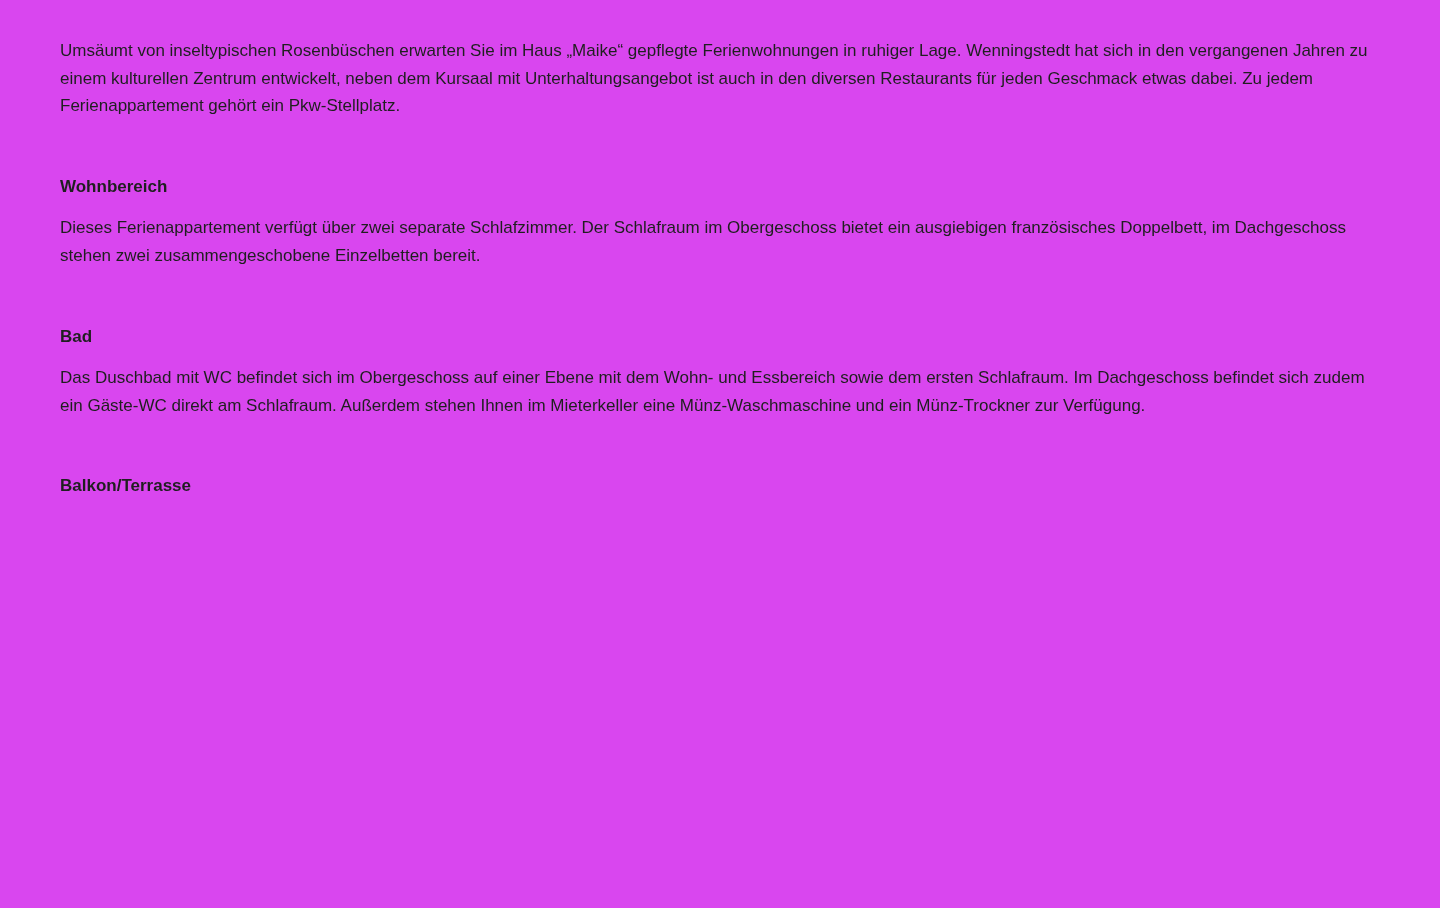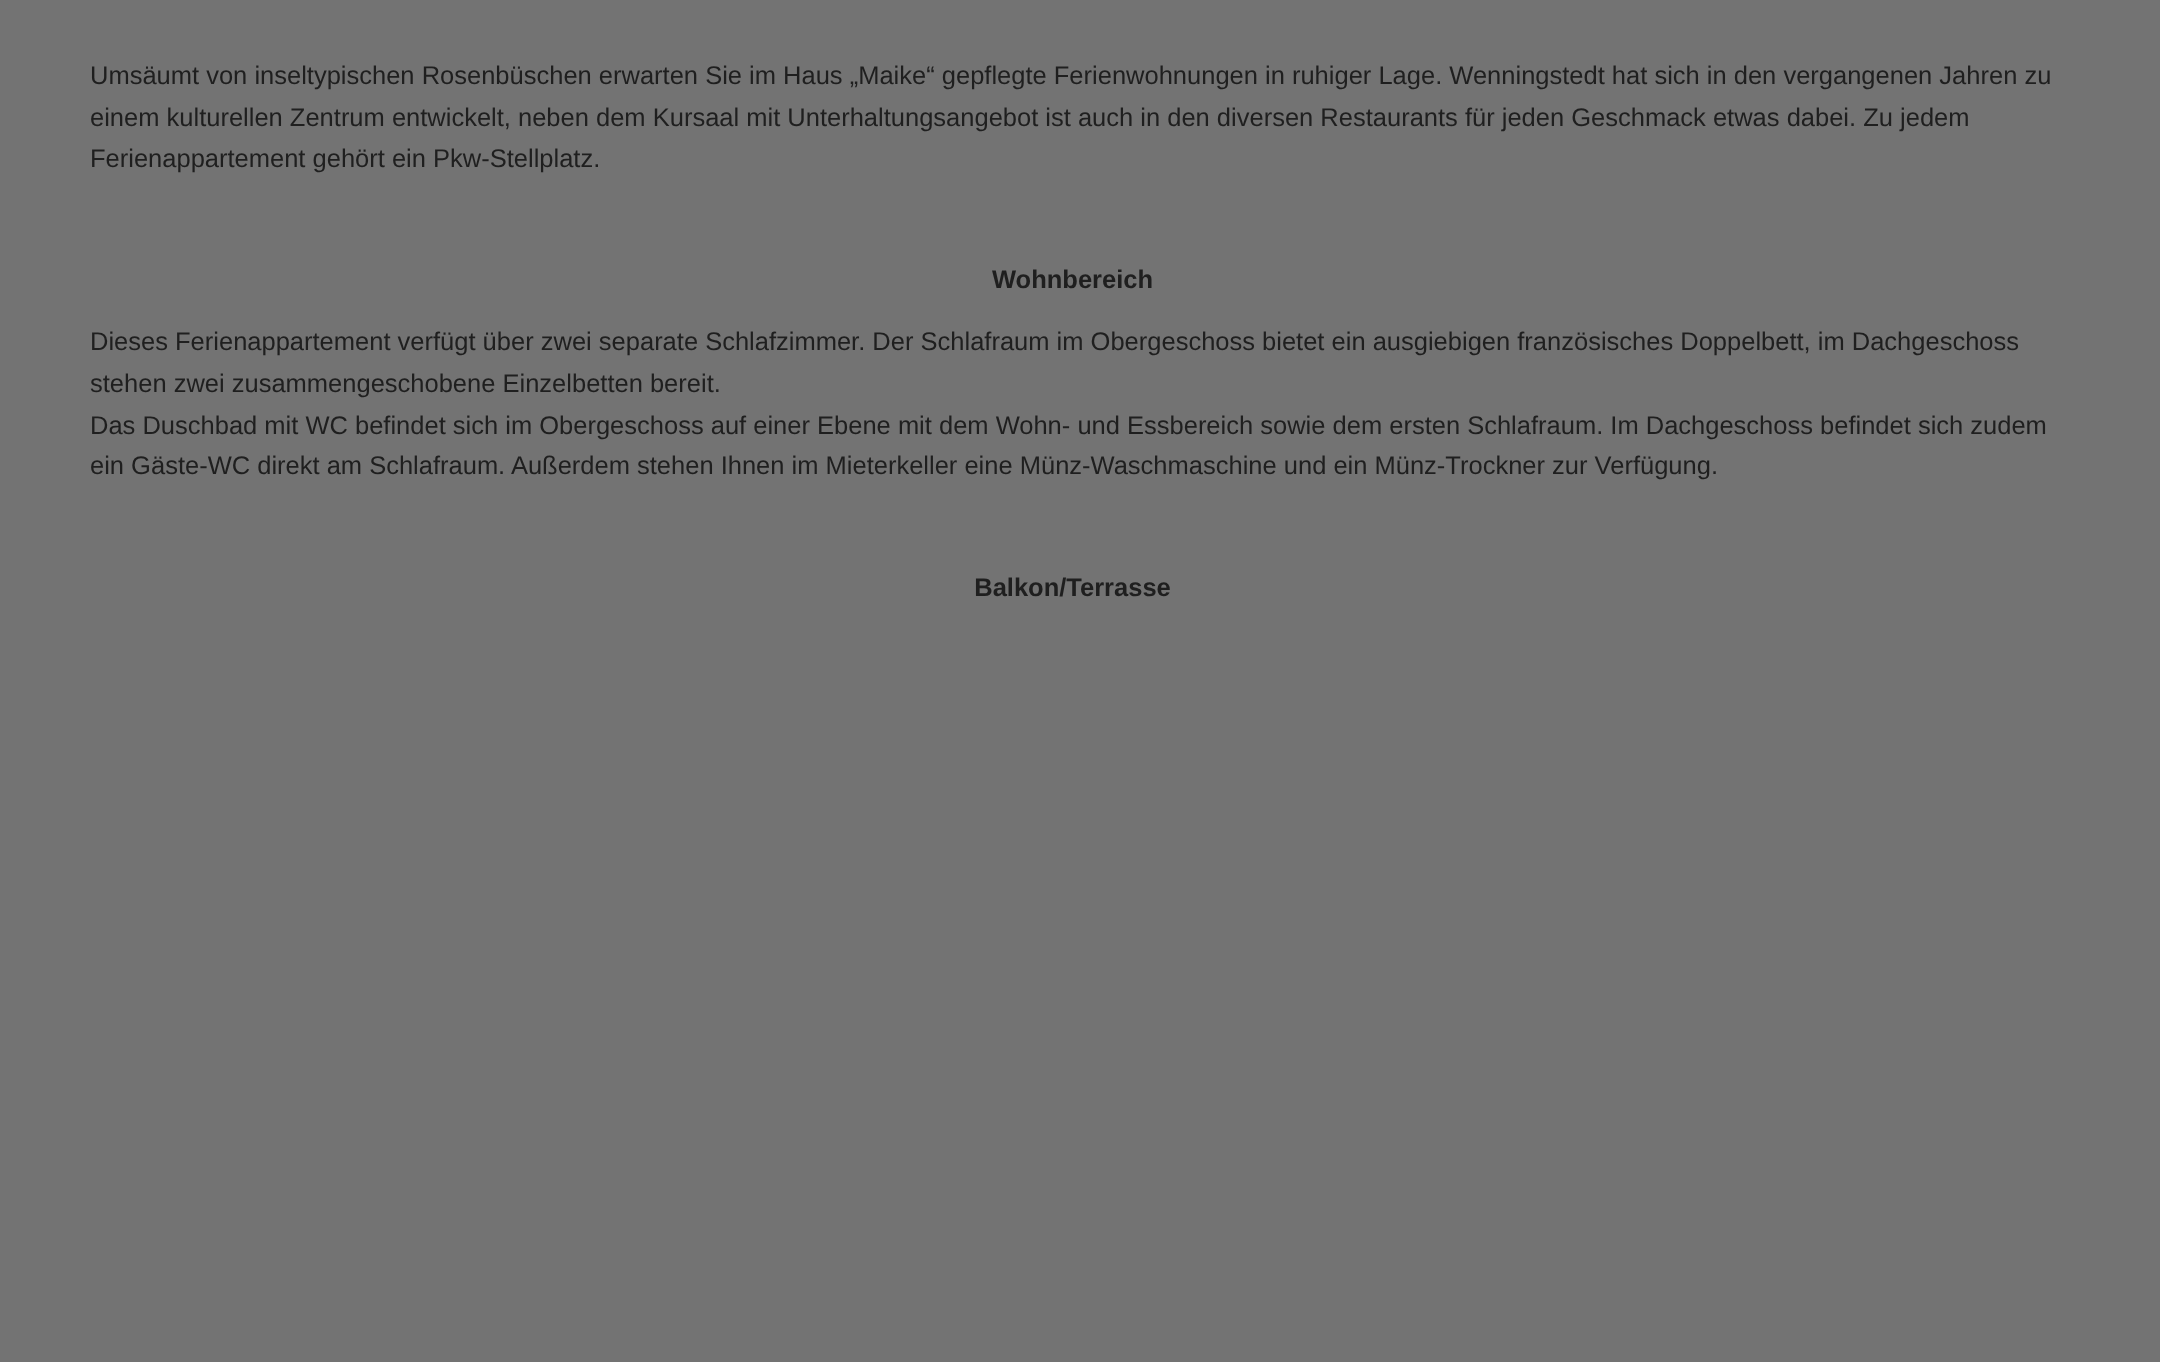--- a/index.html
+++ b/index.html
@@ -21,7 +21,7 @@
       height: 908px;
       padding: 37px 70px 0 60px;
       overflow: hidden;
-      background: #737373;
+      background: #d946ef;
     }
     .doc p {
       font-size: 17px;

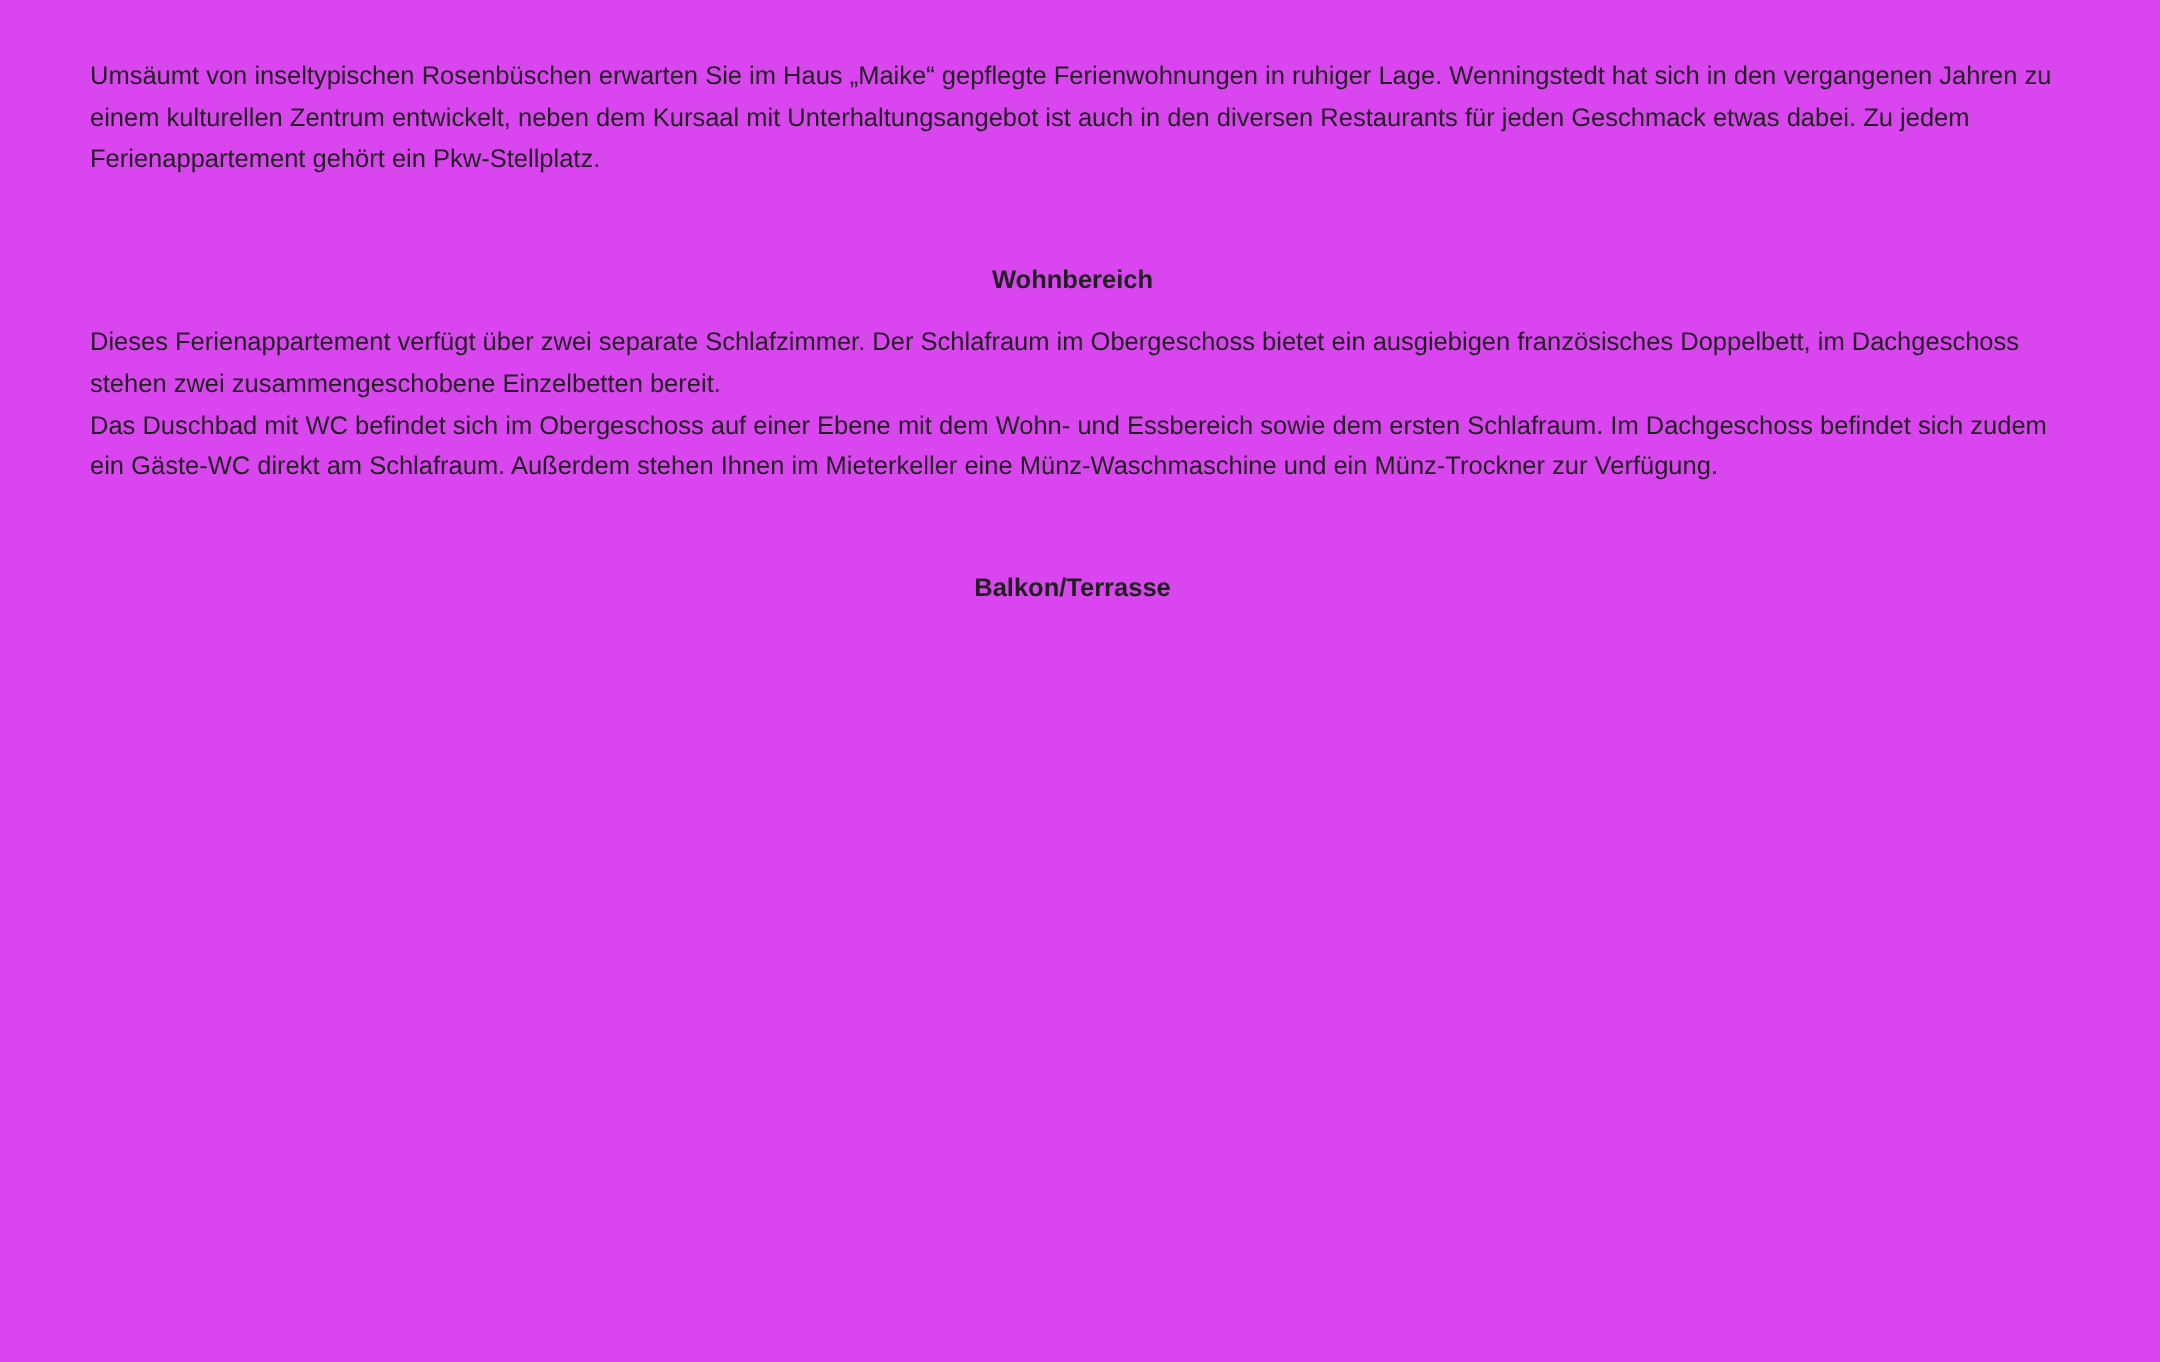--- a/index.html
+++ b/index.html
@@ -35,7 +35,6 @@
       font-weight: 700;
       margin: 53px 0 14px 0;
       max-width: 1310px;
-      text-align: center;
     }
   </style>
 </head>

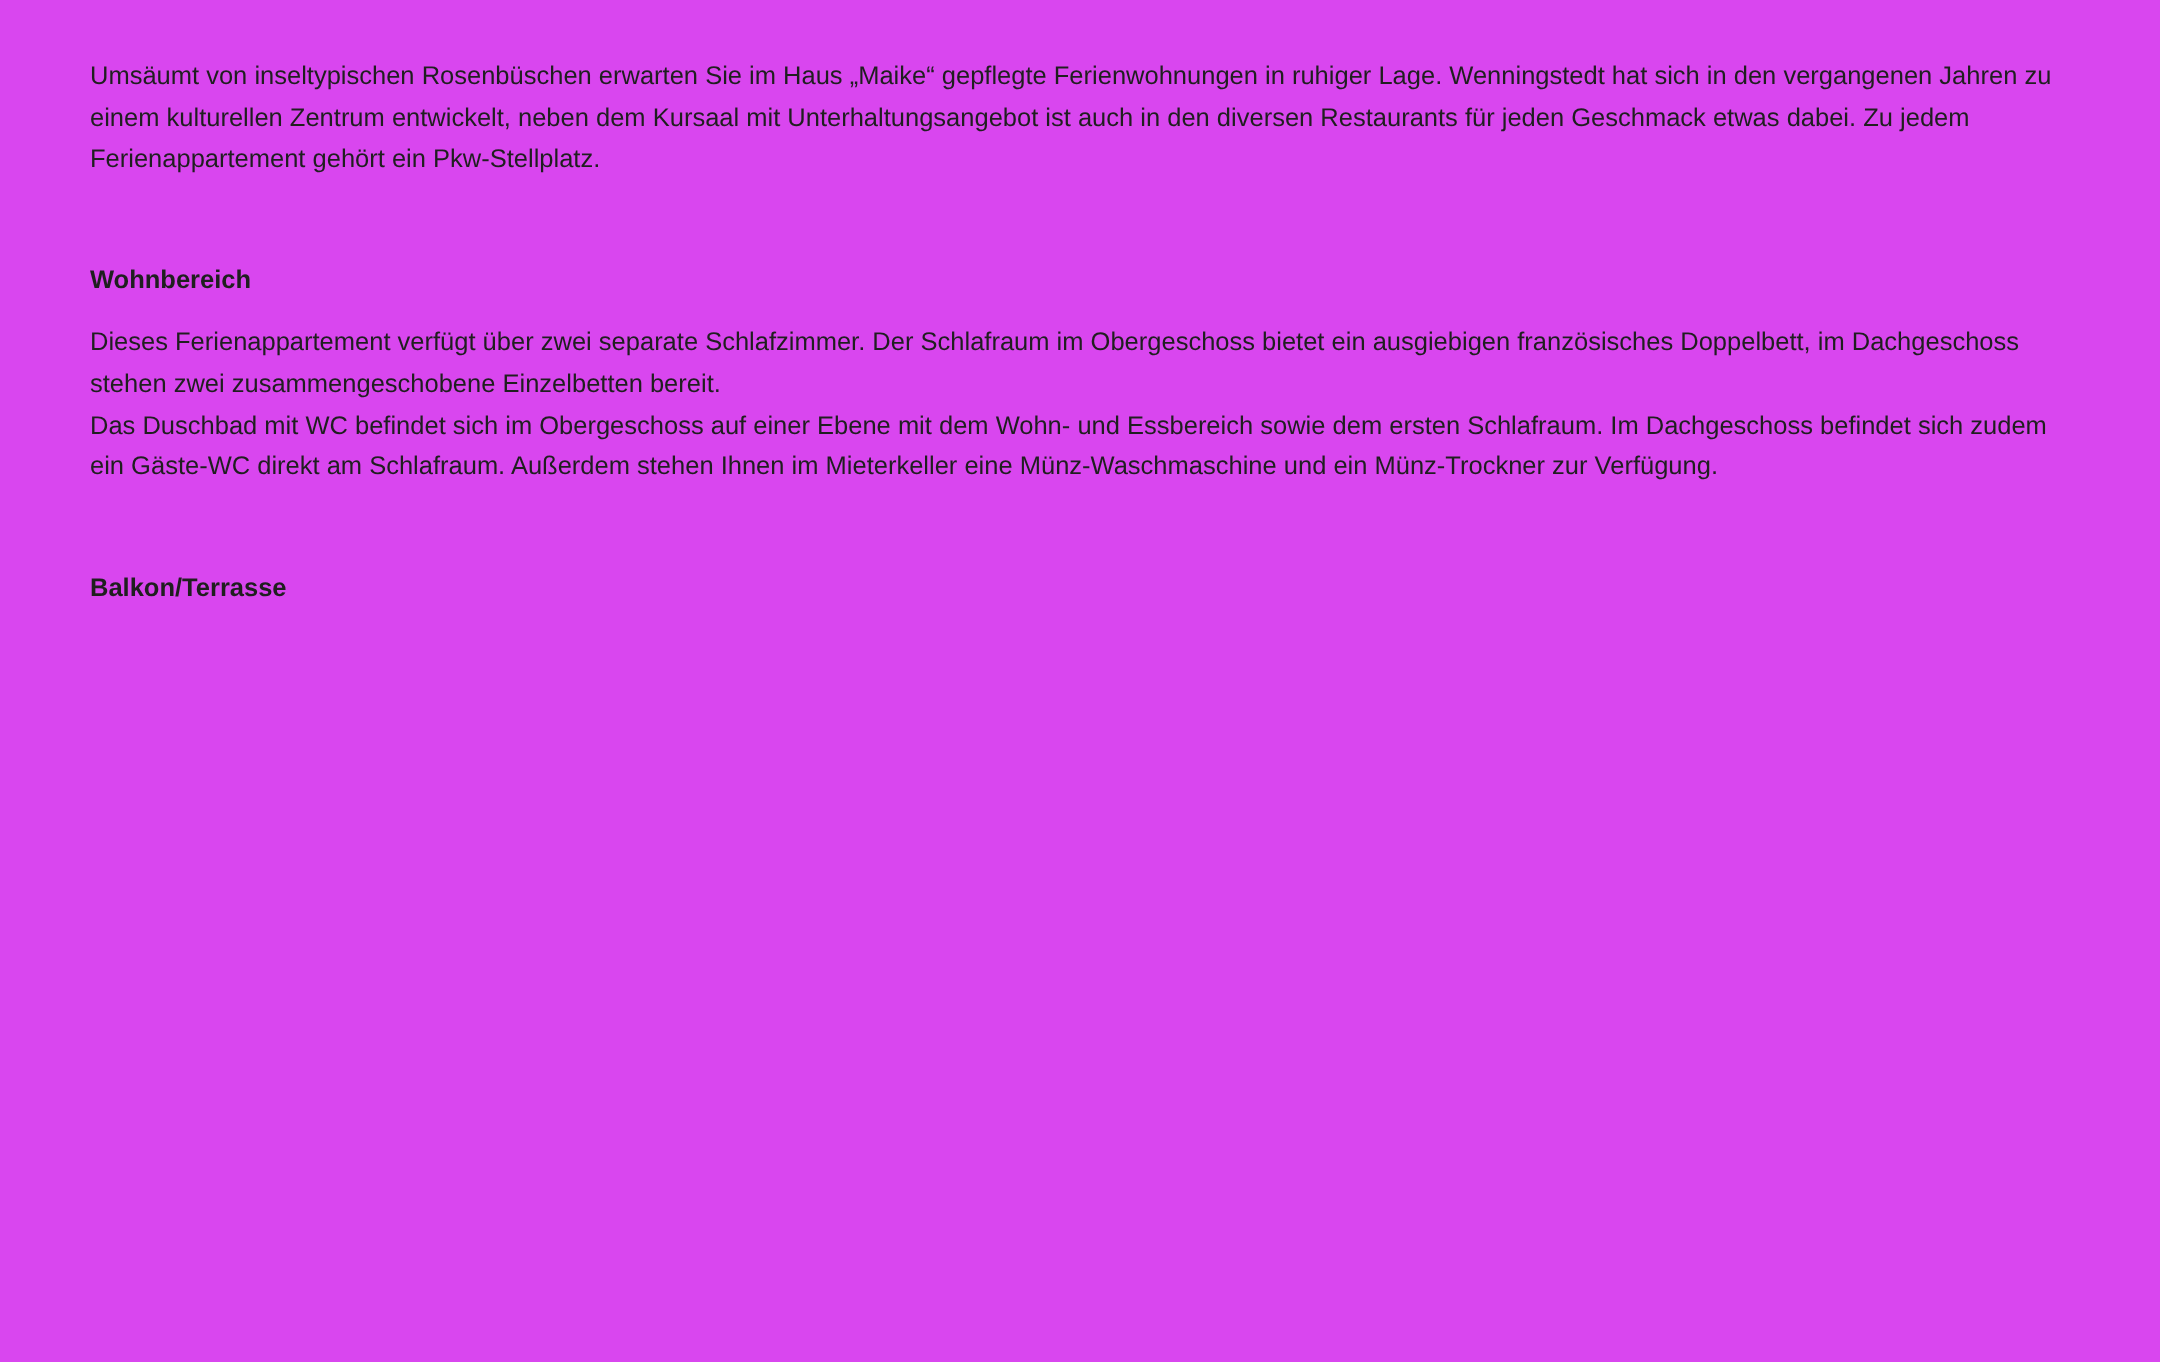--- a/index.html
+++ b/index.html
@@ -54,6 +54,7 @@
   </section>
 
   <section>
+    <h2>Bad</h2>
     <p>Das Duschbad mit WC befindet sich im Obergeschoss auf einer Ebene mit dem Wohn- und Essbereich sowie dem ersten Schlafraum. Im Dachgeschoss befindet sich zudem ein Gäste-WC direkt am Schlafraum. Außerdem stehen Ihnen im Mieterkeller eine Münz-Waschmaschine und ein Münz-Trockner zur Verfügung.</p>
   </section>
 

